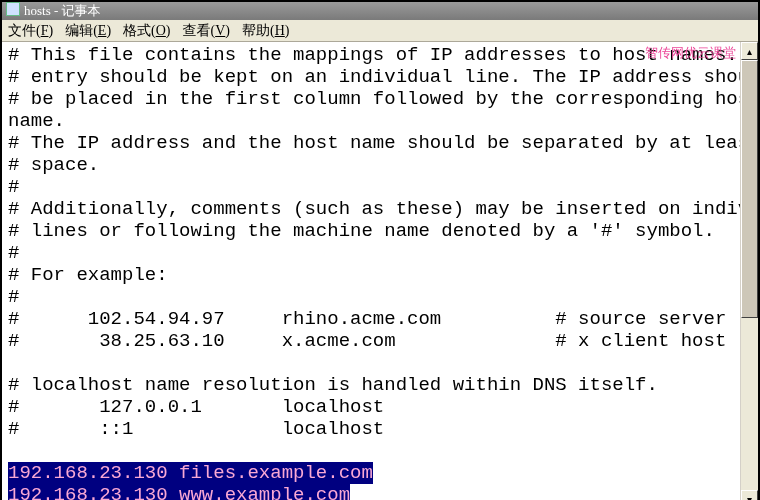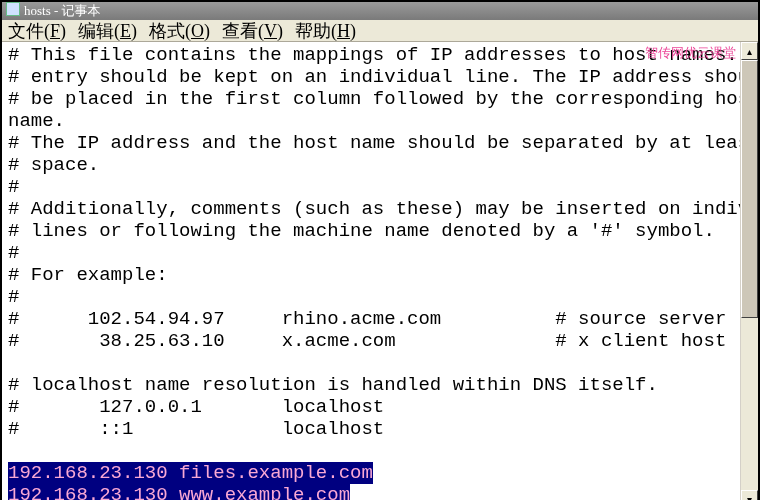--- a/index.html
+++ b/index.html
@@ -7,7 +7,7 @@
   .window { width: 760px; height: 500px; border: 2px solid #000; background: #ece9d8; display: flex; flex-direction: column; }
   .titlebar { height: 22px; background: linear-gradient(#9a9a9a,#7a7a7a); display: flex; align-items: flex-start; padding: 0 4px; color: #fff; font-size: 13px; }
   .titlebar .icon { width: 14px; height: 14px; background: #cfe2ff; border: 1px solid #6b8; margin-right: 4px; }
-  .menubar { height: 22px; background: #ece9d8; display: flex; align-items: center; font-size: 18px; color: #000; border-bottom: 1px solid #aca899; }
+  .menubar { height: 22px; background: #ece9d8; display: flex; align-items: center; font-size: 14px; color: #000; border-bottom: 1px solid #aca899; }
   .menubar .menu-item { padding: 2px 6px; cursor: default; }
   .menubar .menu-item u { text-decoration: underline; }
   .content-wrap { flex: 1; display: flex; background: #fff; position: relative; }

